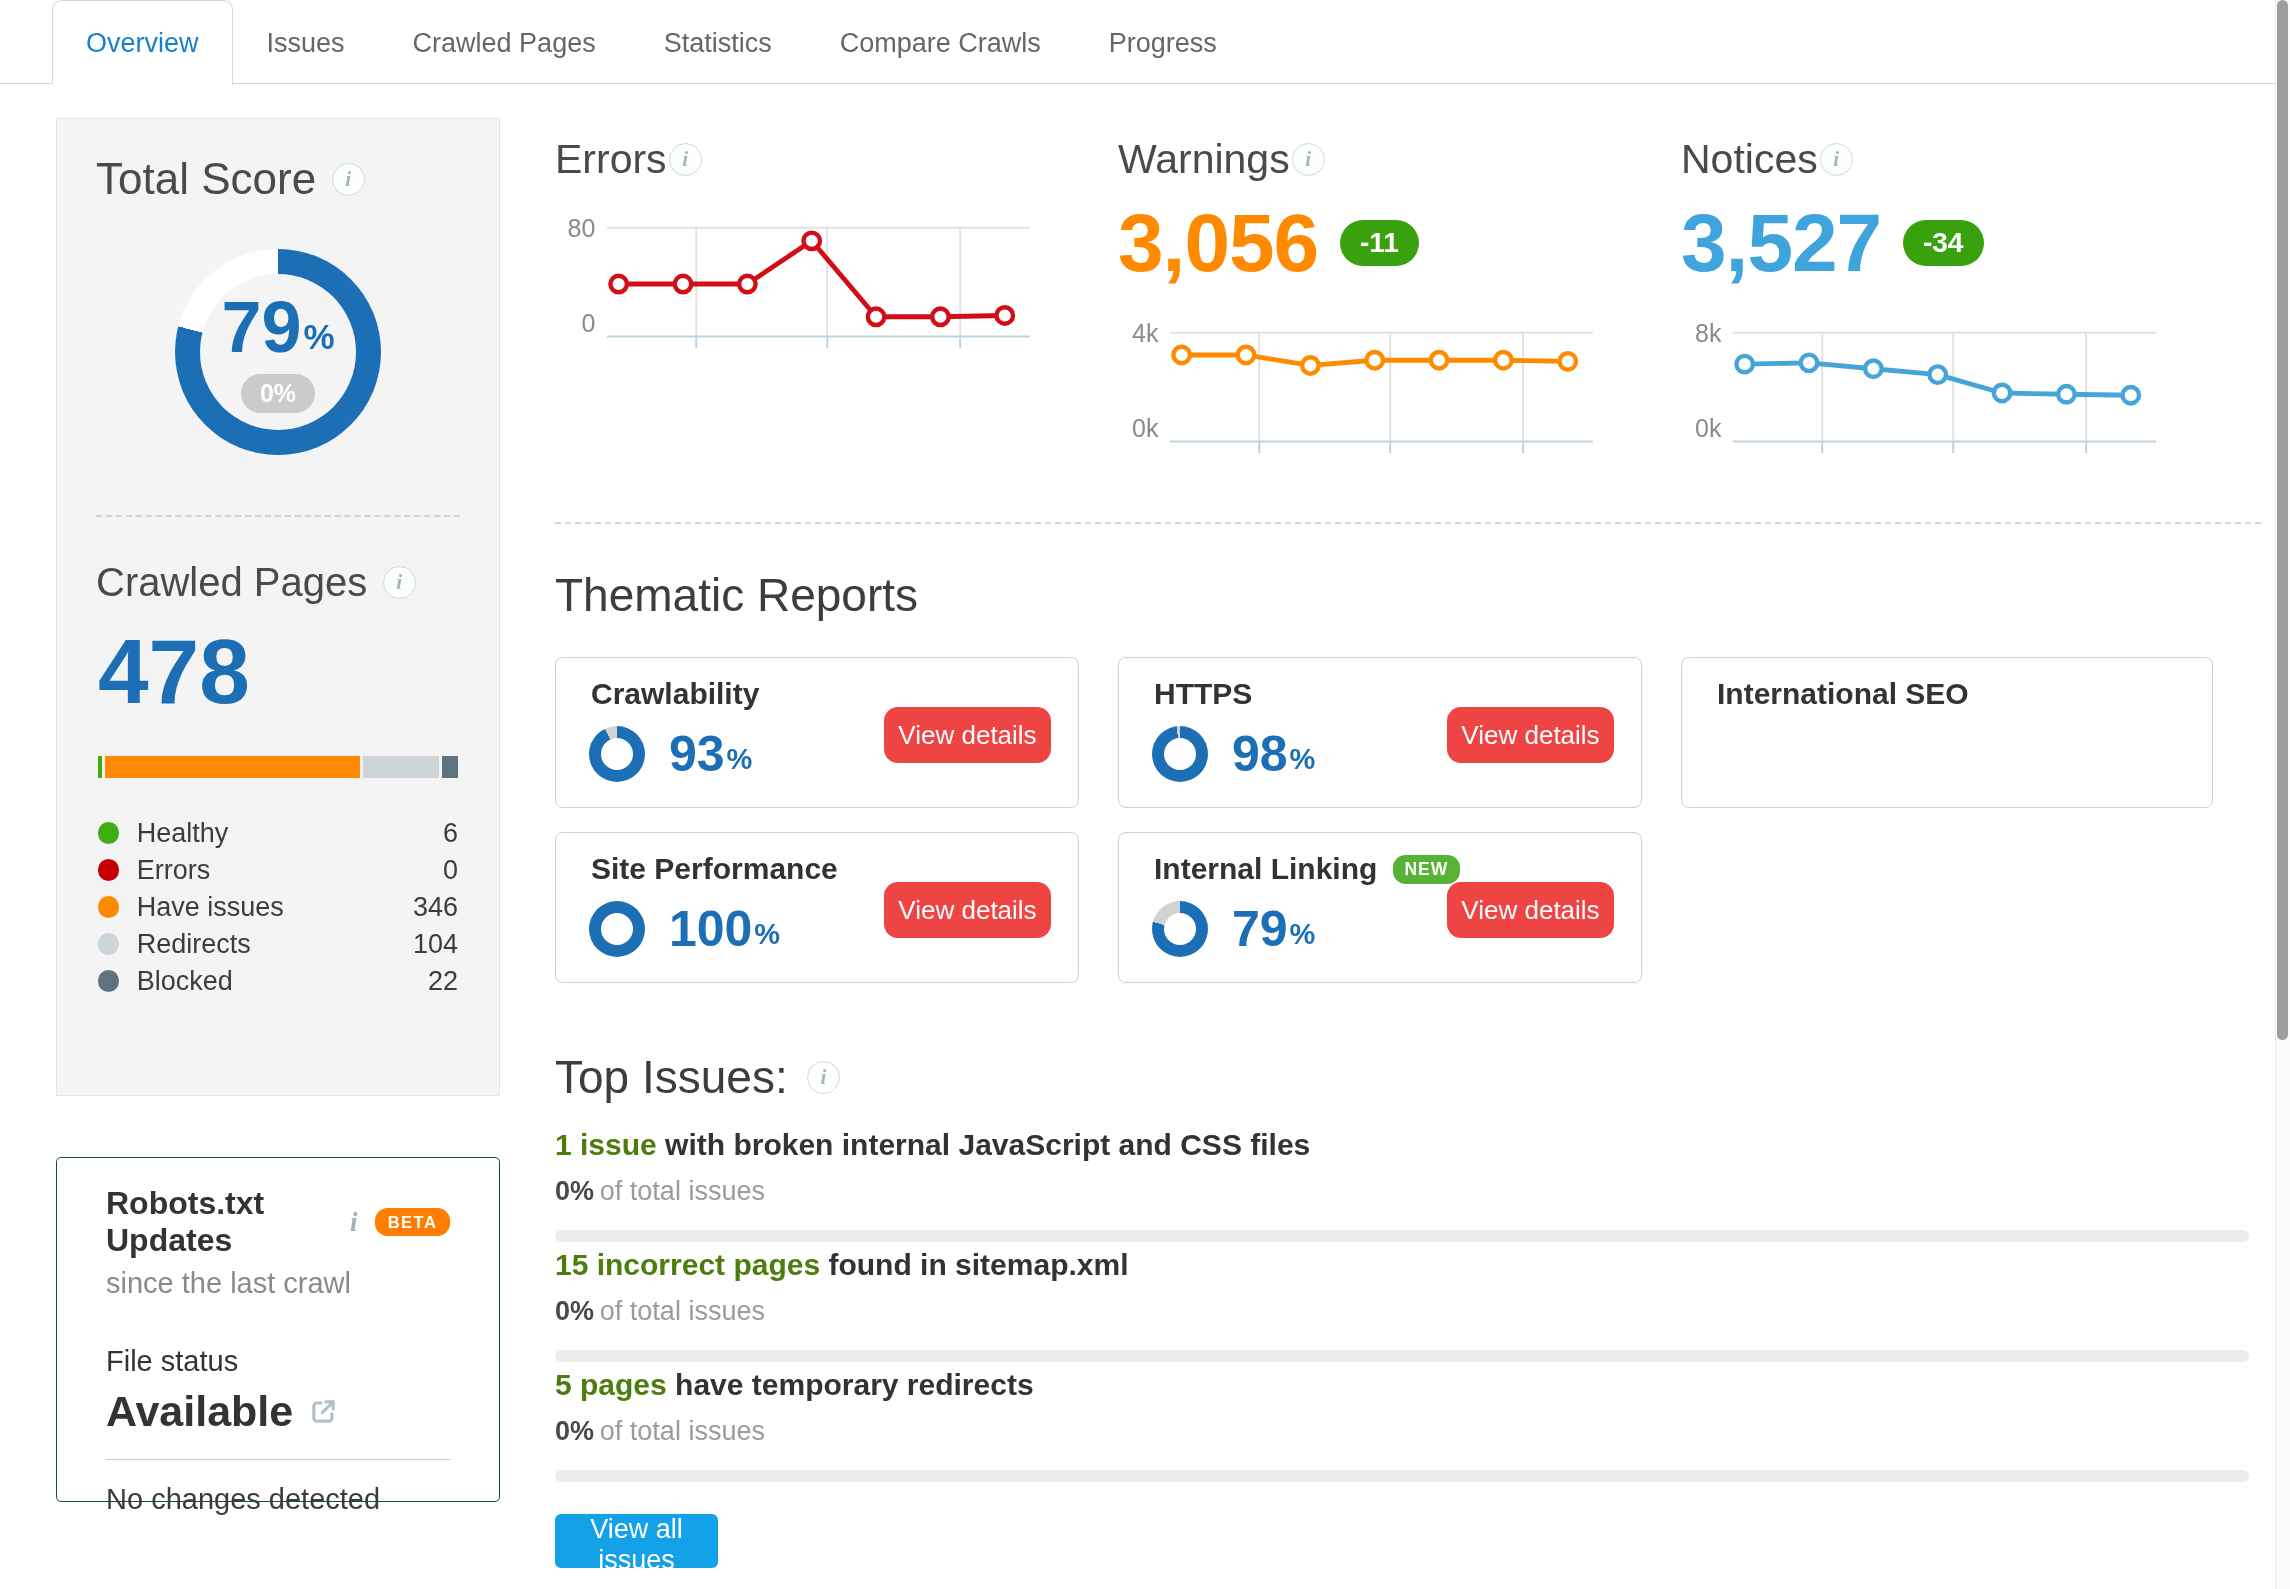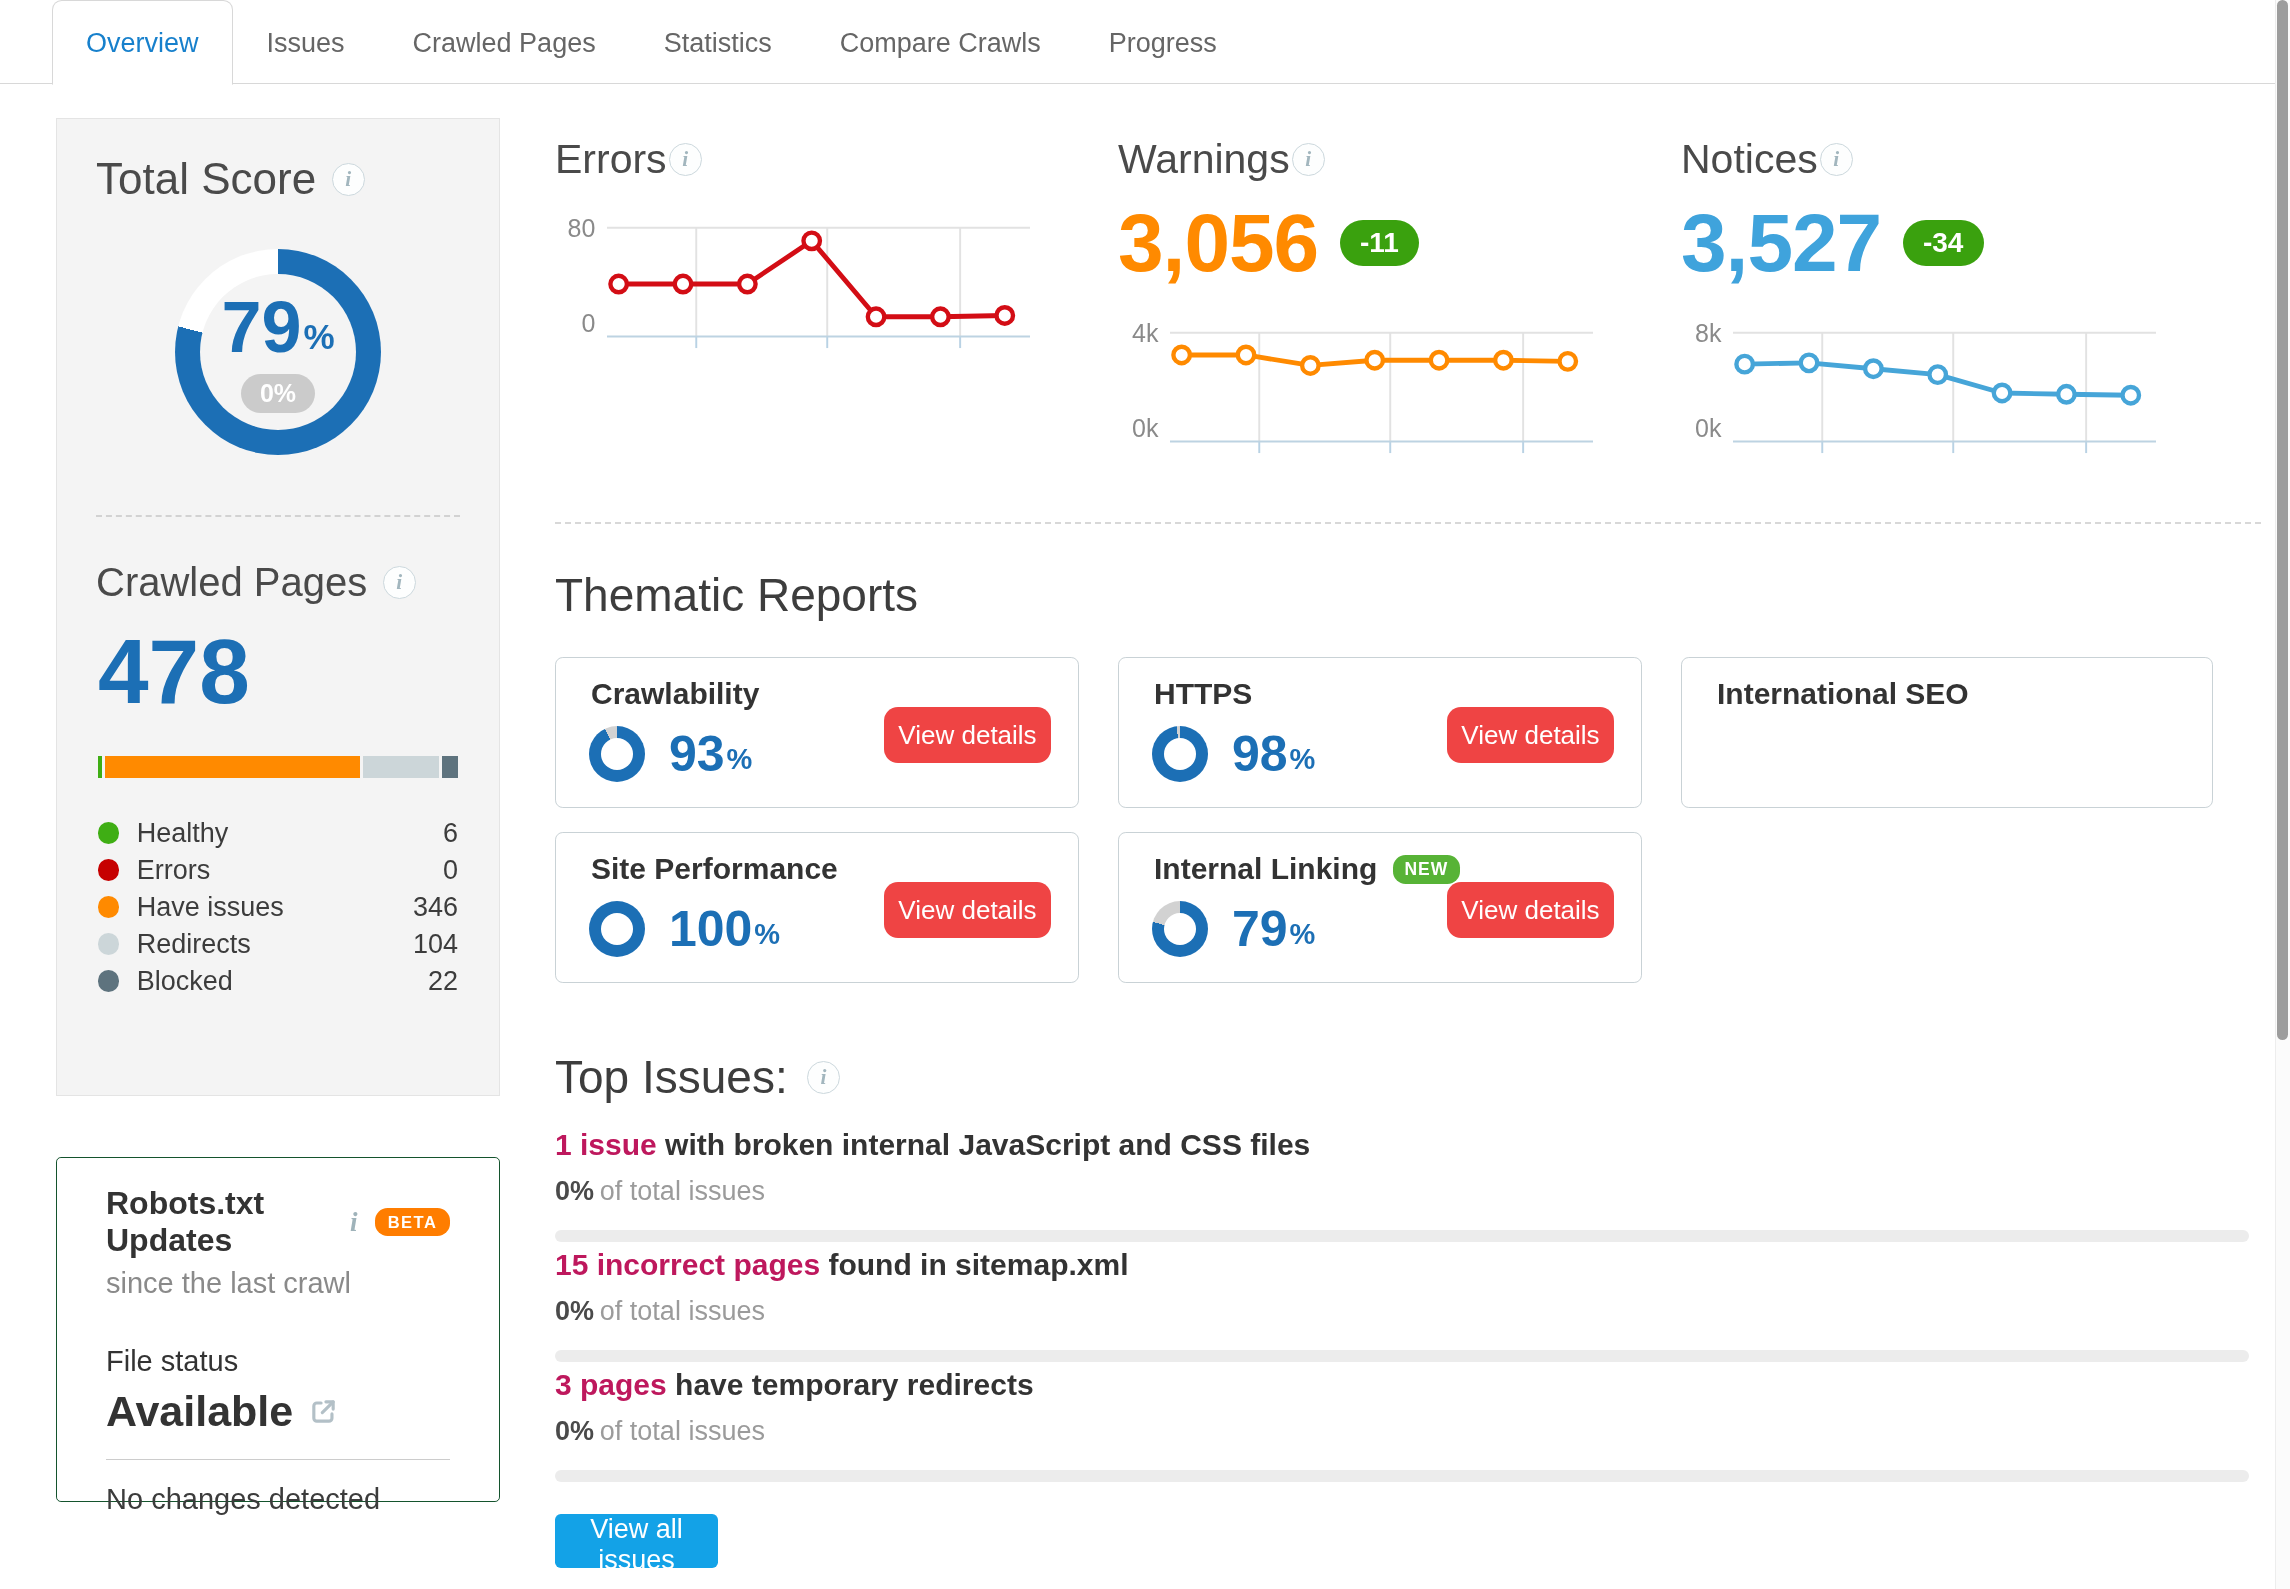--- a/index.html
+++ b/index.html
@@ -117,7 +117,7 @@
   
   .issue{ position:absolute; left:555px; width:1694px; }
   .i-line{ font-size:30px; font-weight:bold; color:#333; }
-  .i-link{ color:#be185d; text-decoration:none; cursor:pointer; }
+  .i-link{ color:#4d7c0f; text-decoration:none; cursor:pointer; }
   .i-sub{ font-size:27px; margin-top:13.6px; color:#9b9b9b; }
   .i-sub b{ color:#4a4a4a; margin-right:5.8px; }
   .i-bar{ margin-top:23px; height:12.6px; background:#ececec; border-radius:6.8px; overflow:hidden; }

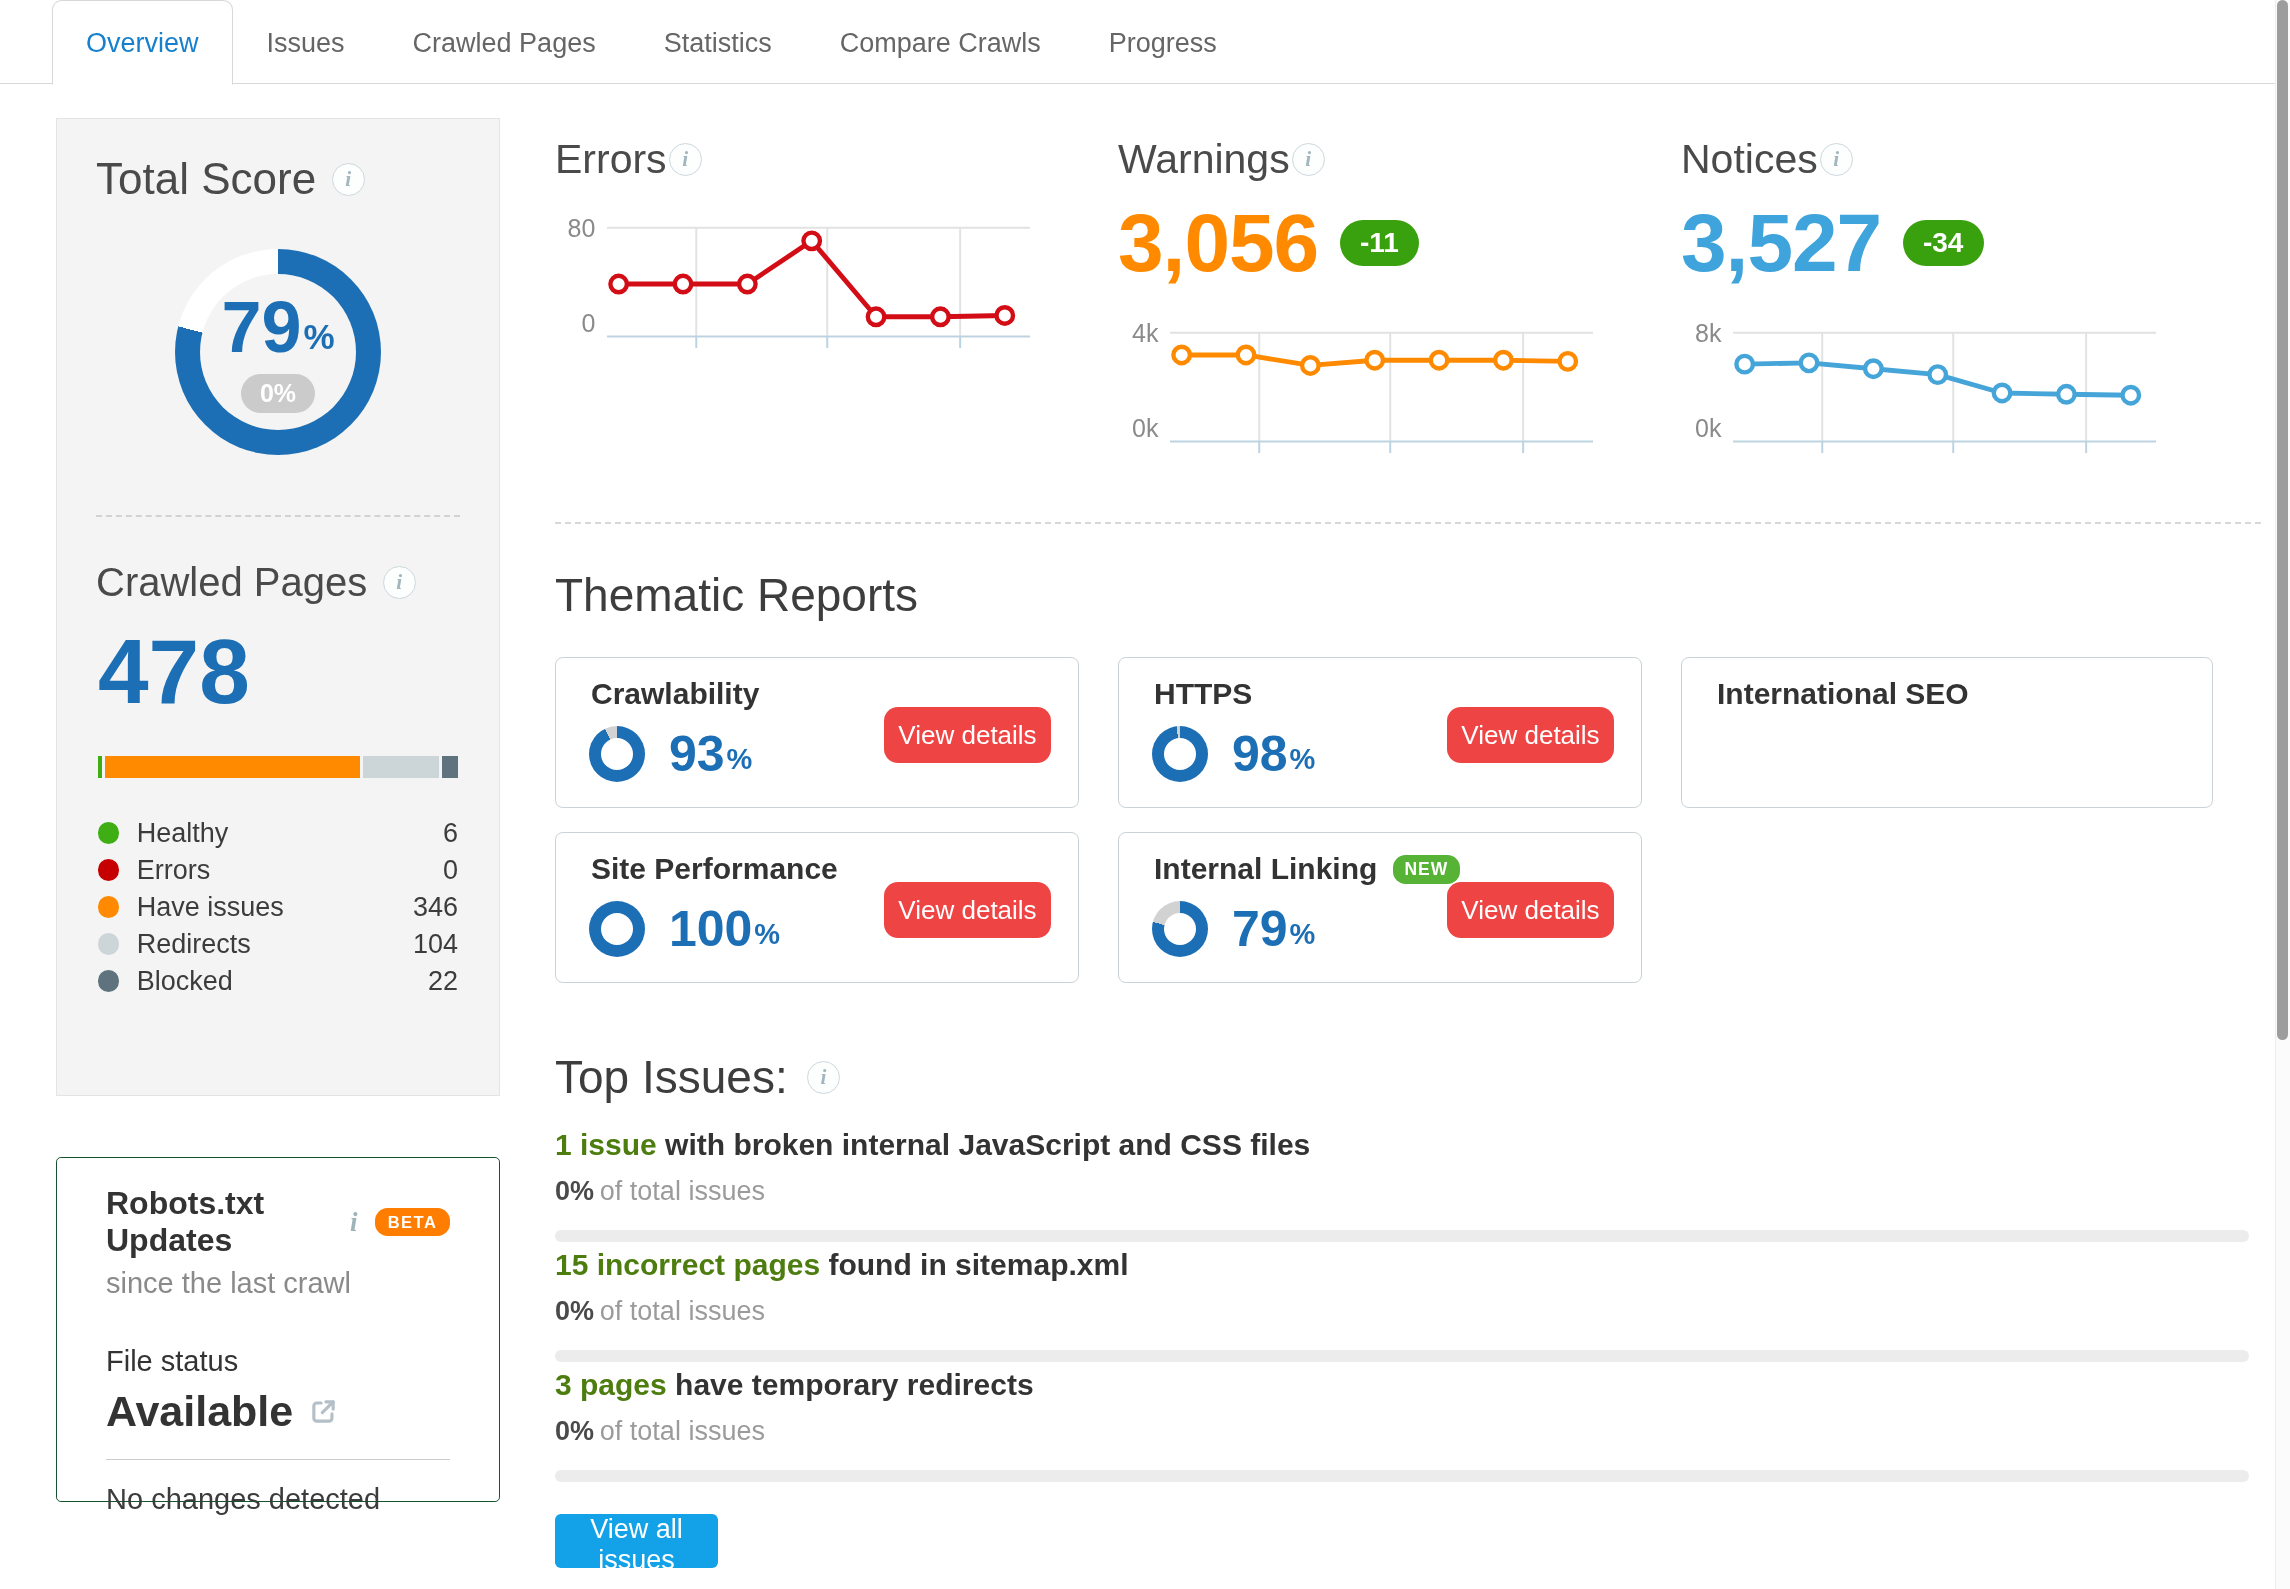--- a/index.html
+++ b/index.html
@@ -436,7 +436,7 @@
 
   <div class="issue" style="top:1368px;">
     <div class="i-line">
-      <a class="i-link">3 pages</a>
+      <a class="i-link">5 pages</a>
       <span>have temporary redirects</span>
     </div>
     <div class="i-sub">

